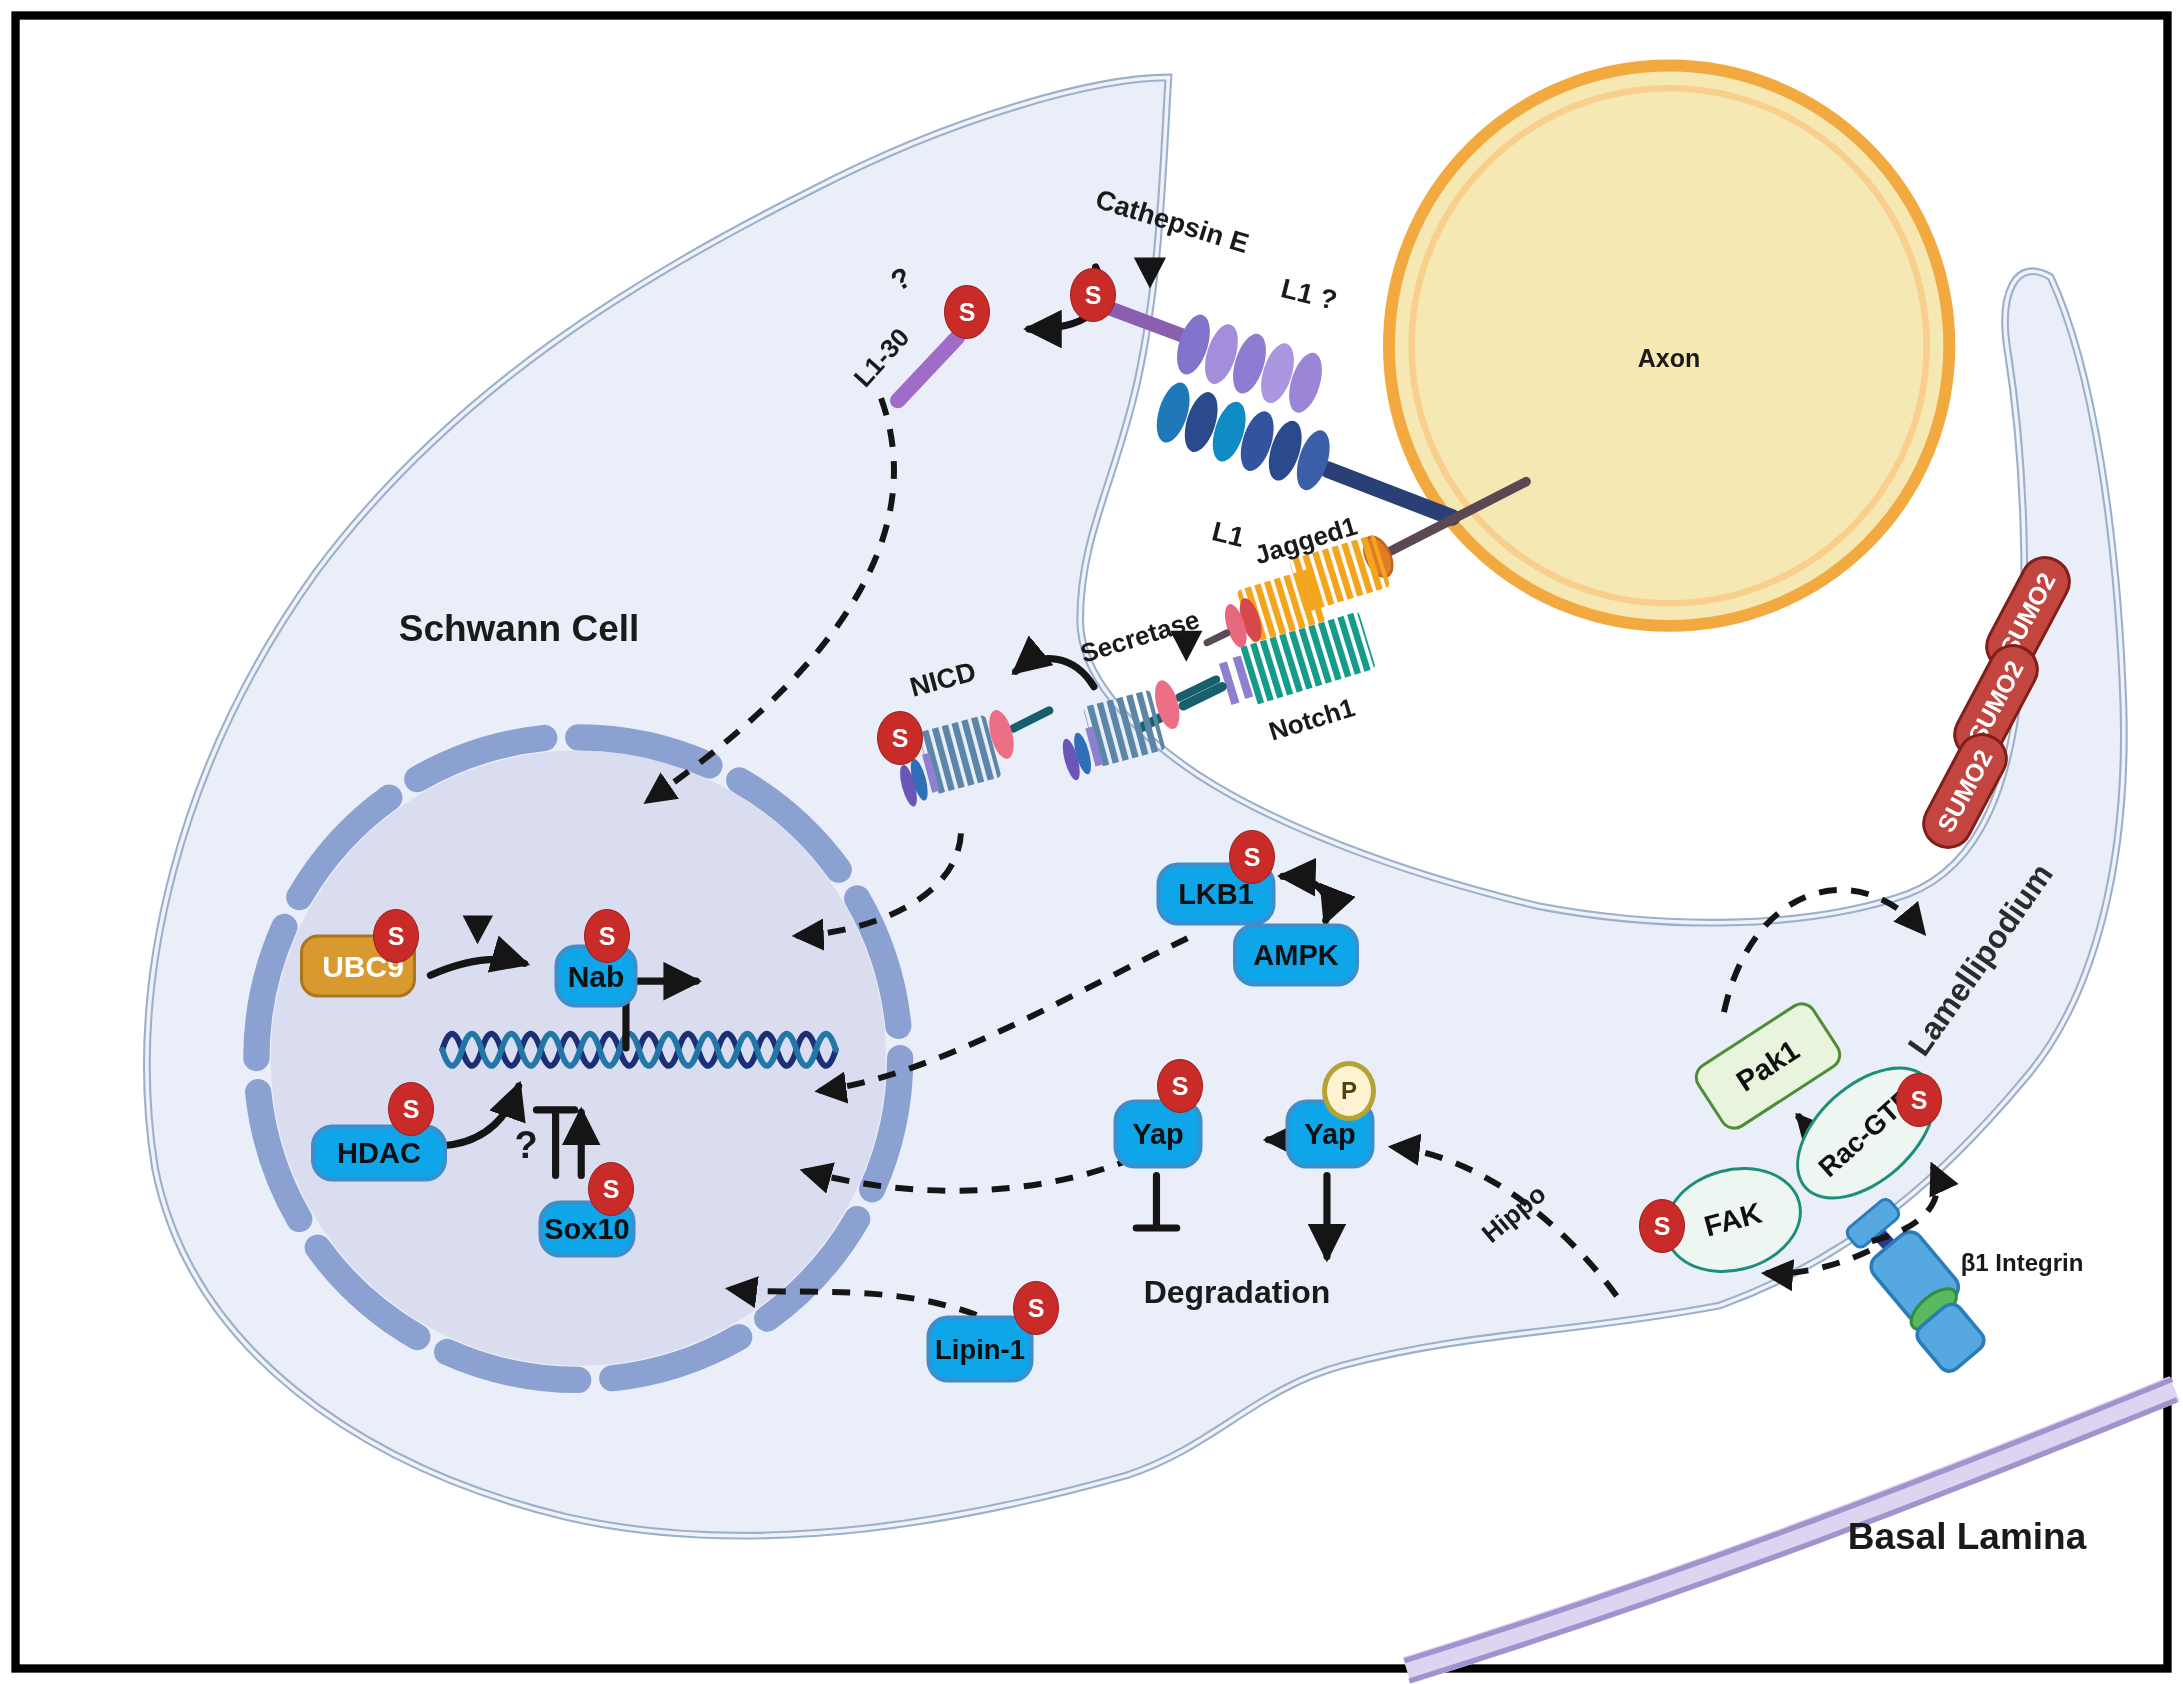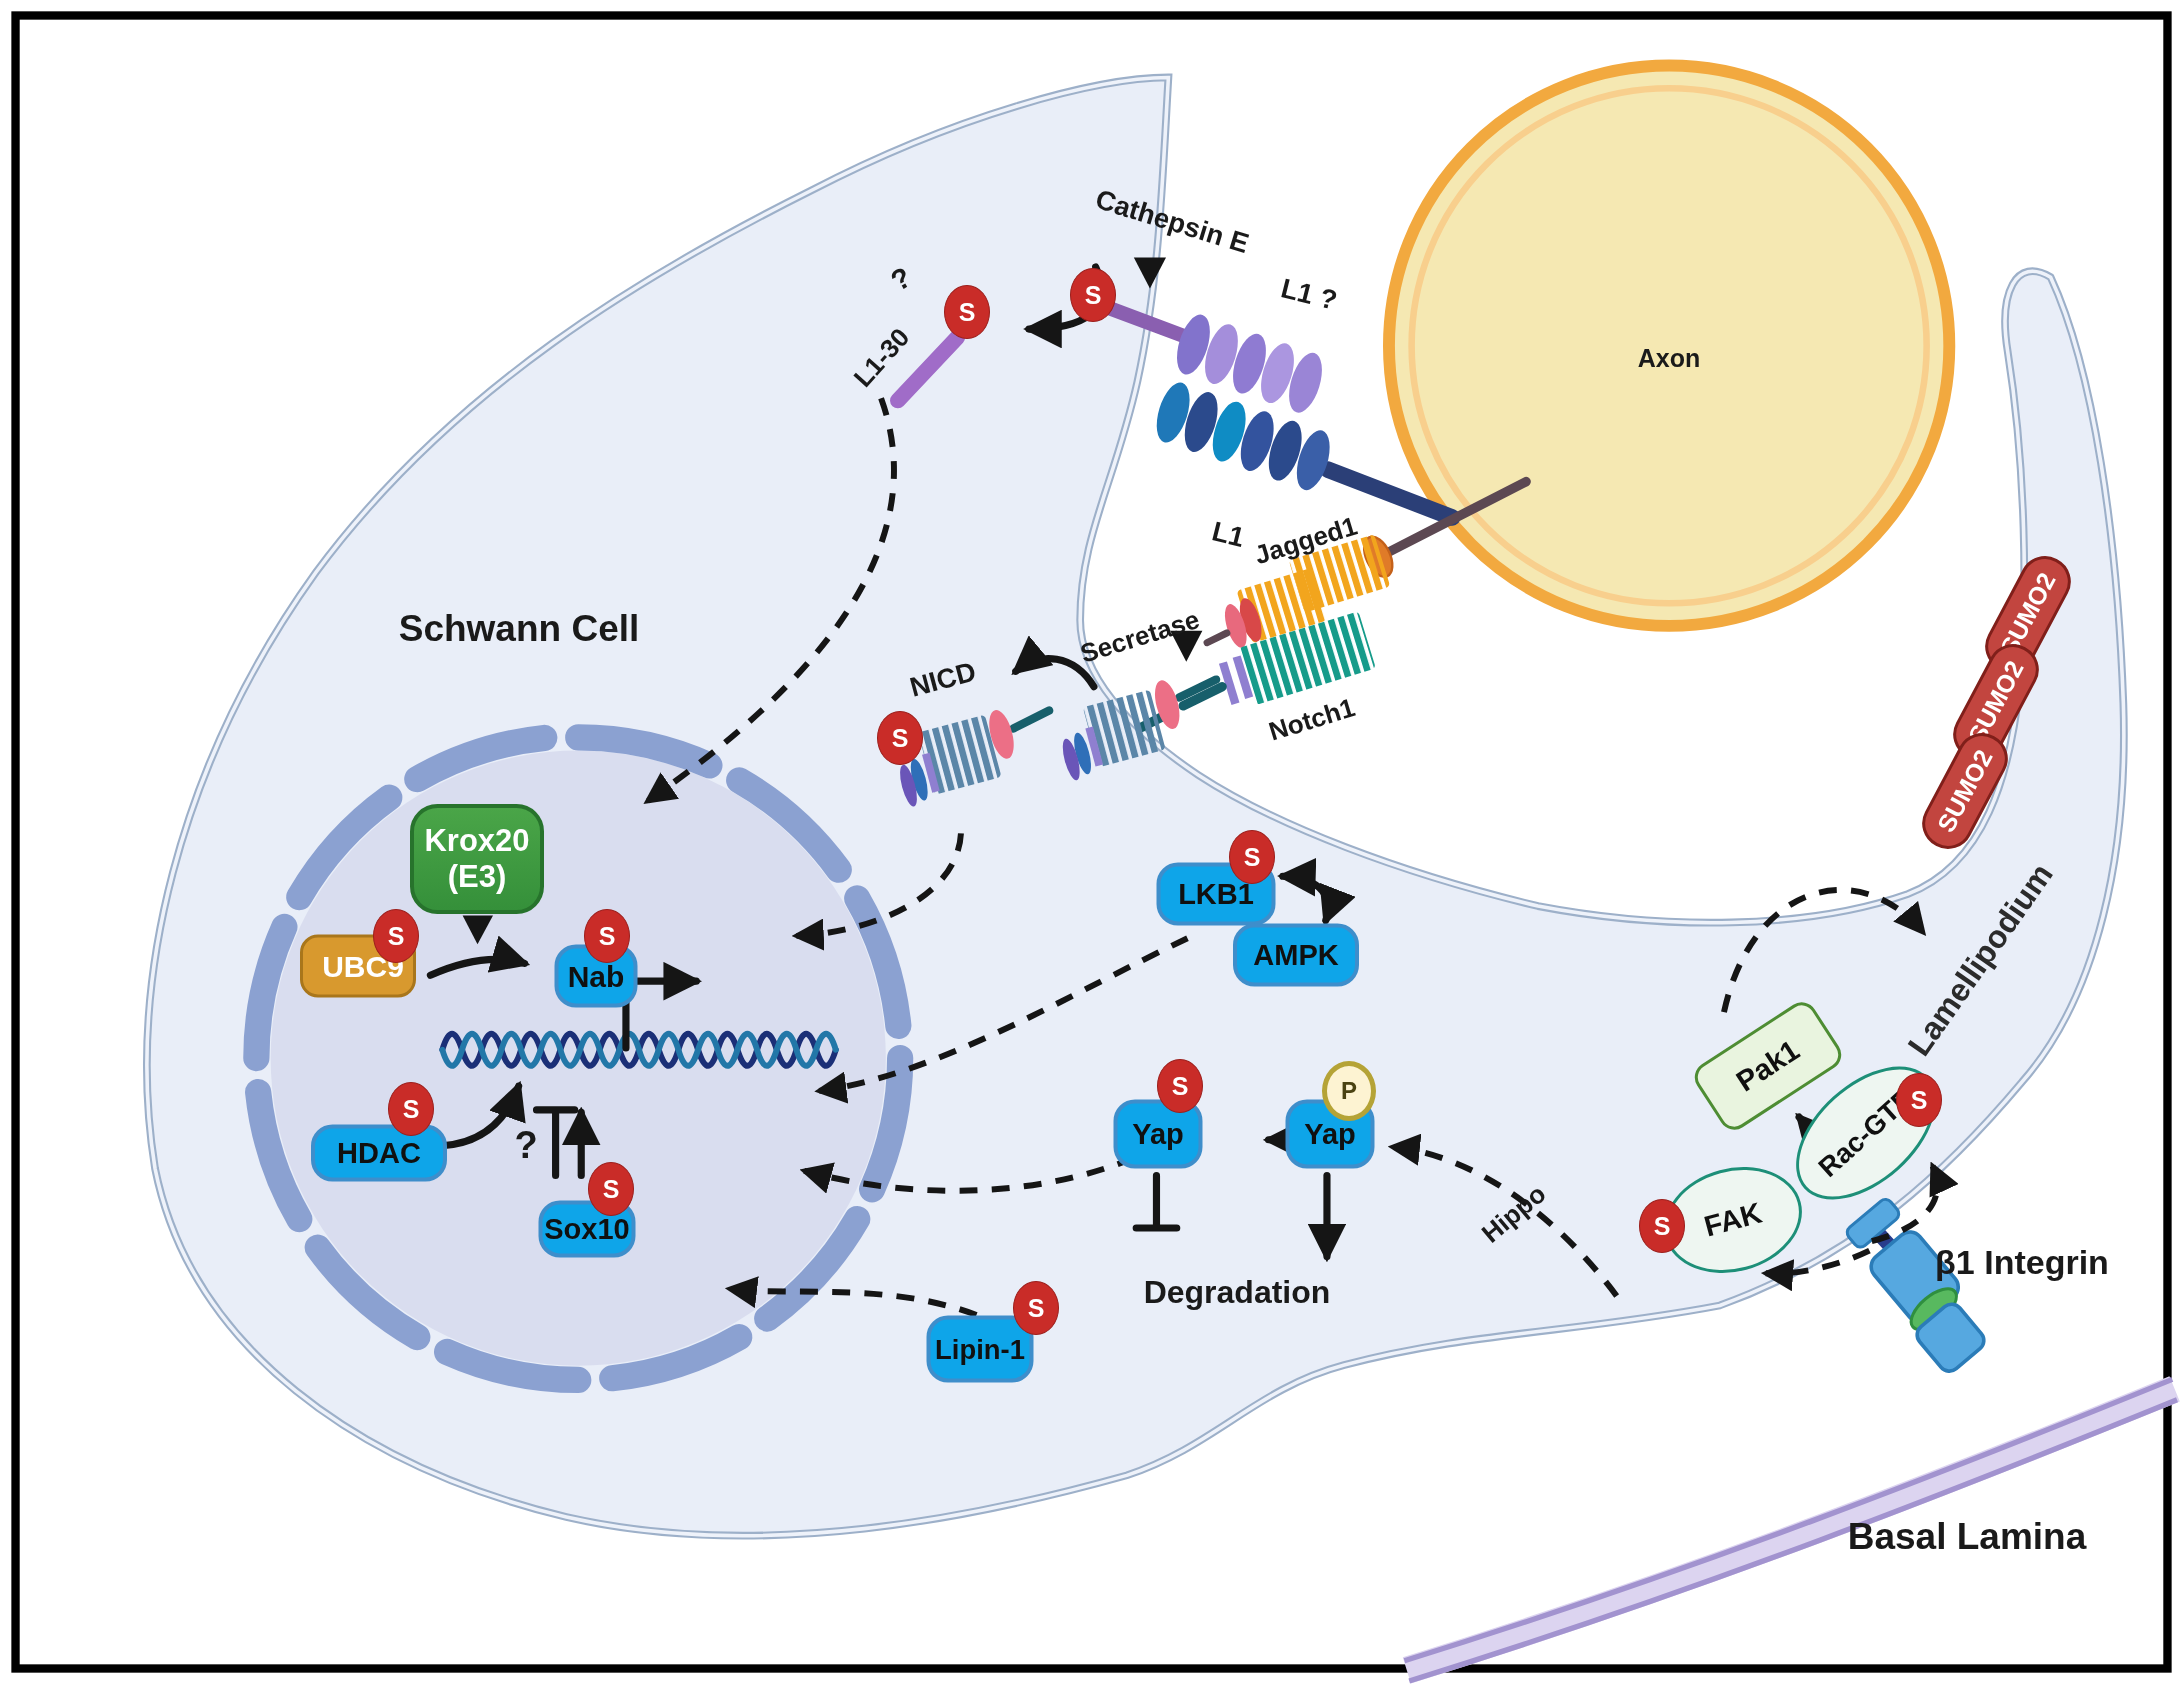--- a/index.html
+++ b/index.html
@@ -256,10 +256,6 @@
 <div class="lbl" style="left:1514px;top:1214px;font-size:26px;transform:translate(-50%,-50%) rotate(-40deg);">Hippo</div>
 <div class="lbl" style="left:526px;top:1146px;font-size:38px;">?</div>
 
-<div class="node green" style="left:477px;top:859px;width:134px;height:110px;font-size:31px;">
-  <span>Krox20</span>
-  <span>(E3)</span>
-</div>
 <div class="node amber" style="left:358px;top:966px;width:116px;height:63px;font-size:30px;padding-left:10px;">UBC9</div>
 <div class="node blue" style="left:576px;top:976px;width:83px;height:63px;font-size:30px;margin-left:20px;">Nab</div>
 <div class="node blue" style="left:379px;top:1153px;width:136px;height:57px;font-size:29px;">HDAC</div>

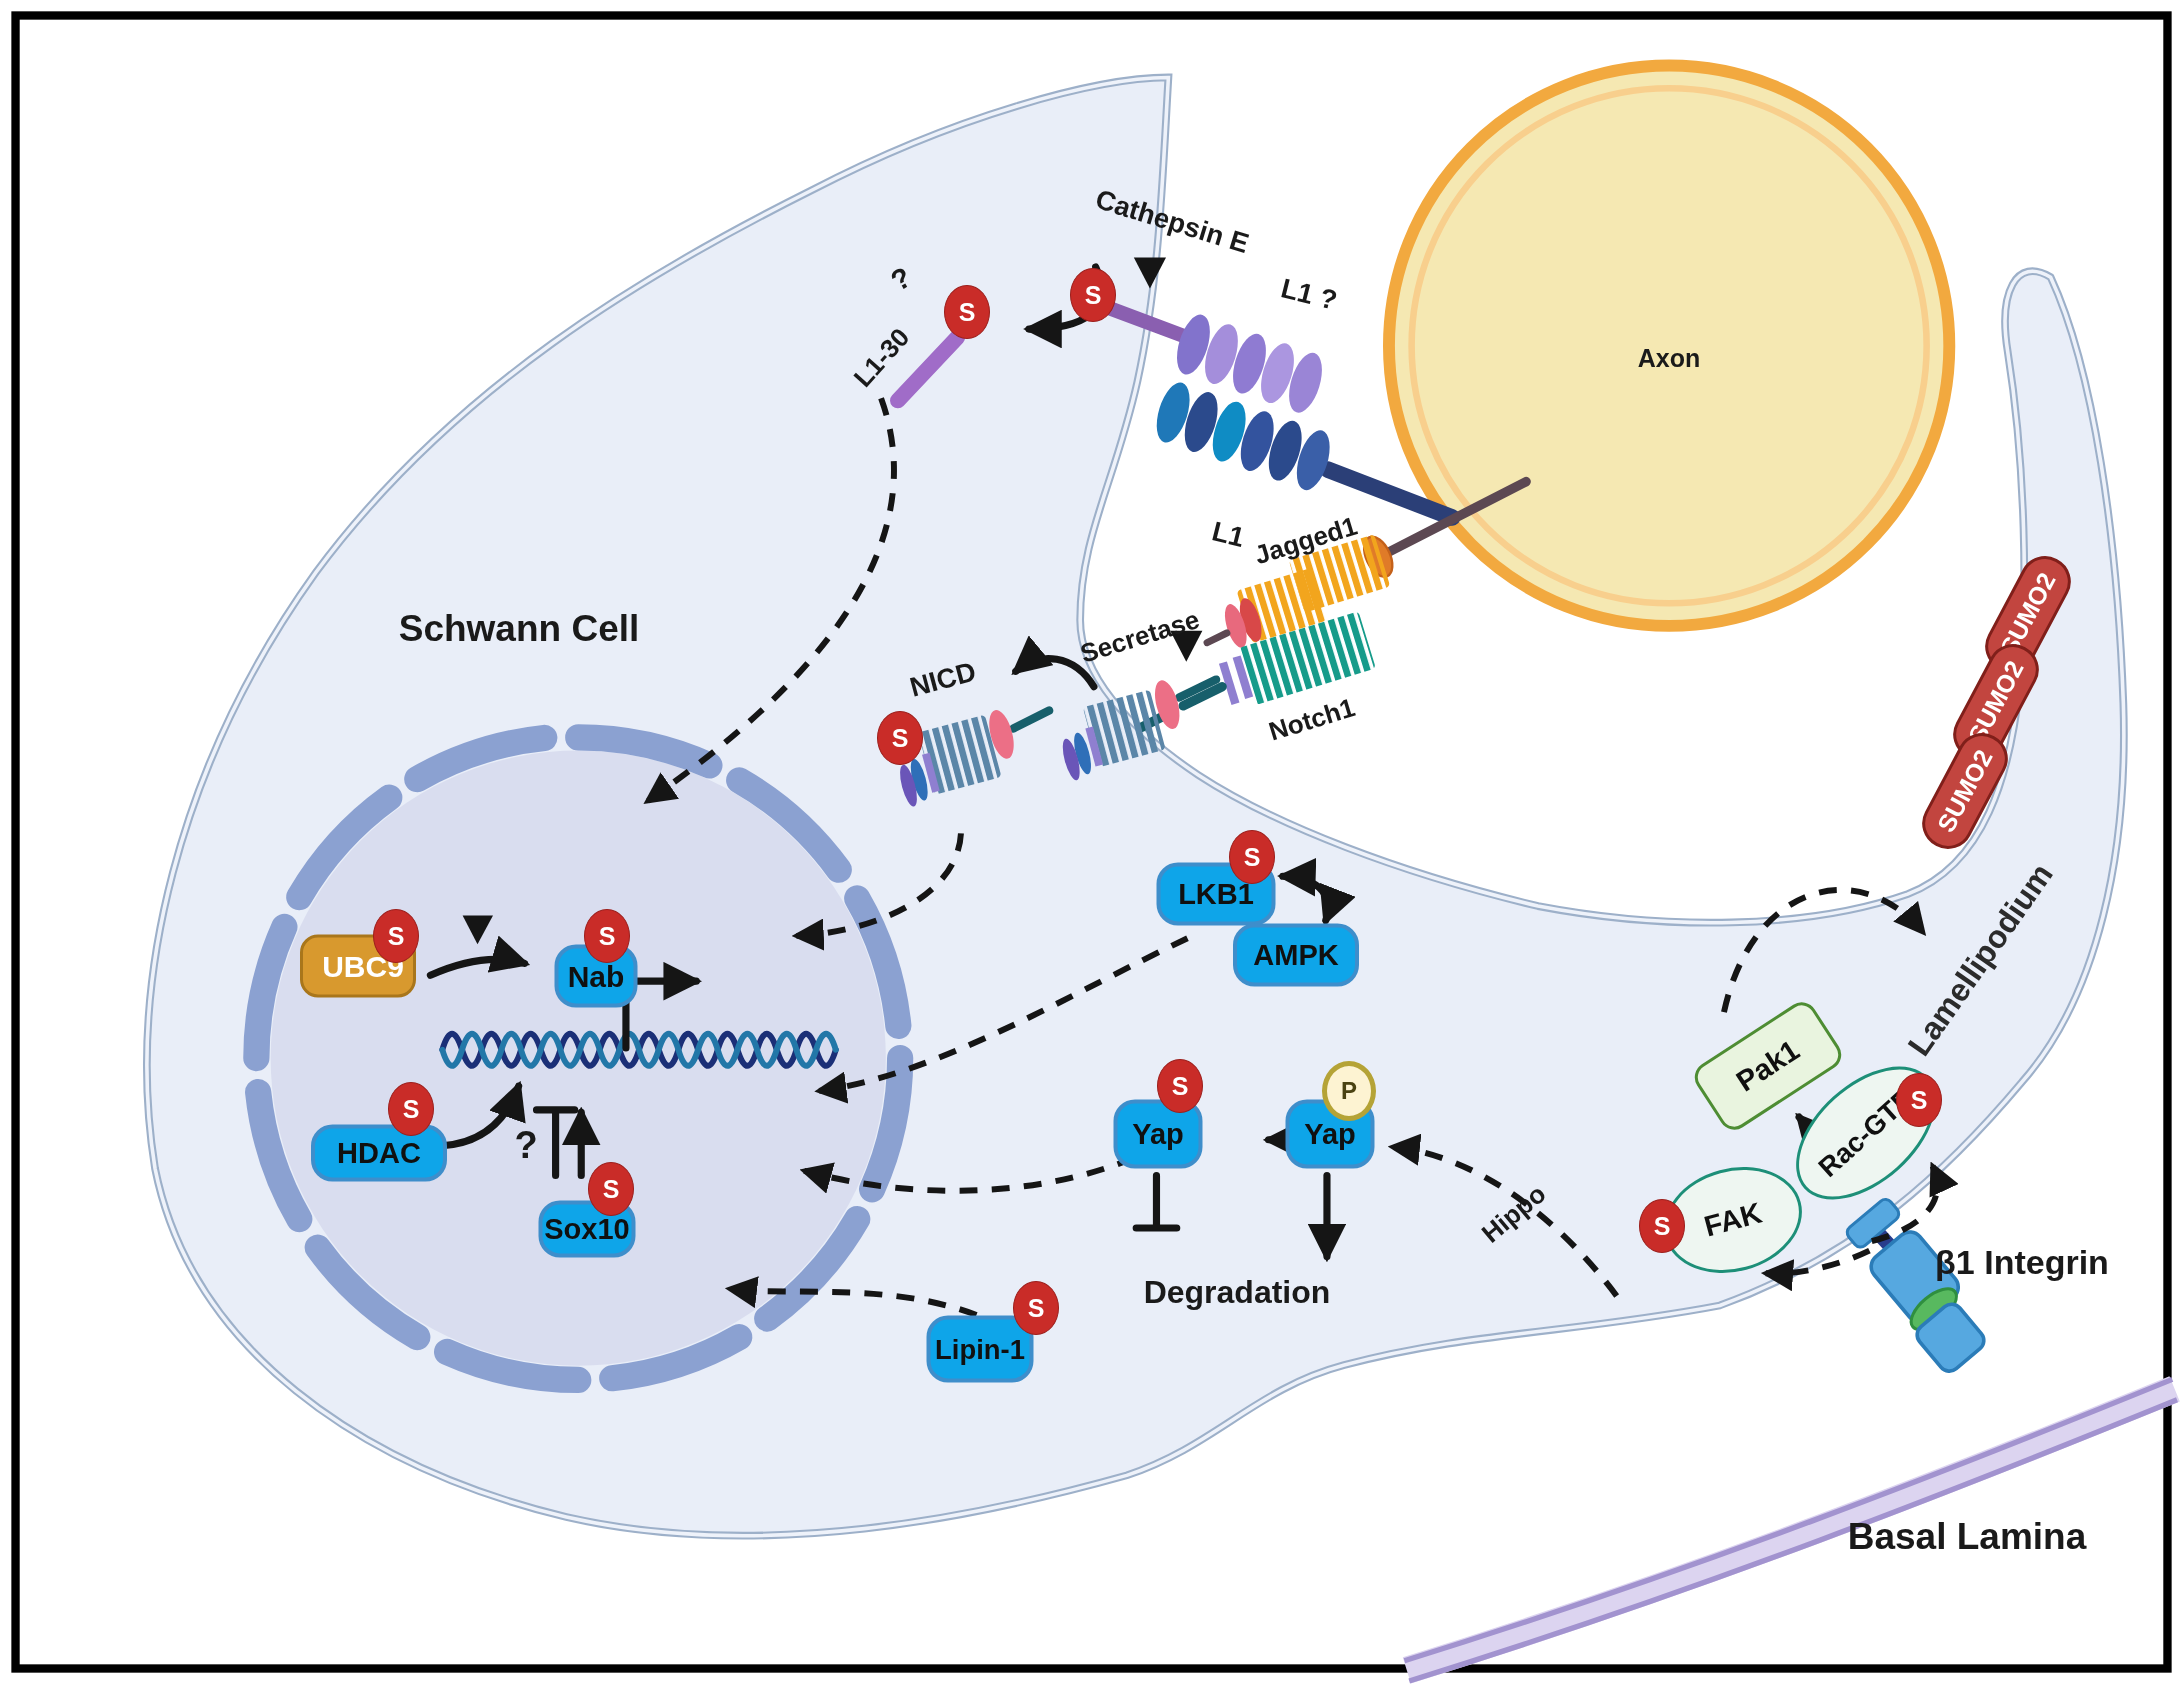--- a/index.html
+++ b/index.html
@@ -250,7 +250,7 @@
 <div class="lbl" style="left:1140px;top:637px;font-size:26px;transform:translate(-50%,-50%) rotate(-17deg);">Secretase</div>
 <div class="lbl" style="left:1312px;top:720px;font-size:26px;transform:translate(-50%,-50%) rotate(-17deg);">Notch1</div>
 <div class="lbl" style="left:943px;top:680px;font-size:27.4px;transform:translate(-50%,-50%) rotate(-15deg);">NICD</div>
-<div class="lbl" style="left:2022px;top:1263px;font-size:34px;">β1 Integrin</div>
+<div class="lbl" style="left:2022px;top:1263px;font-size:24px;">β1 Integrin</div>
 
 <div class="lbl" style="left:1237px;top:1293px;font-size:32px;">Degradation</div>
 <div class="lbl" style="left:1514px;top:1214px;font-size:26px;transform:translate(-50%,-50%) rotate(-40deg);">Hippo</div>

